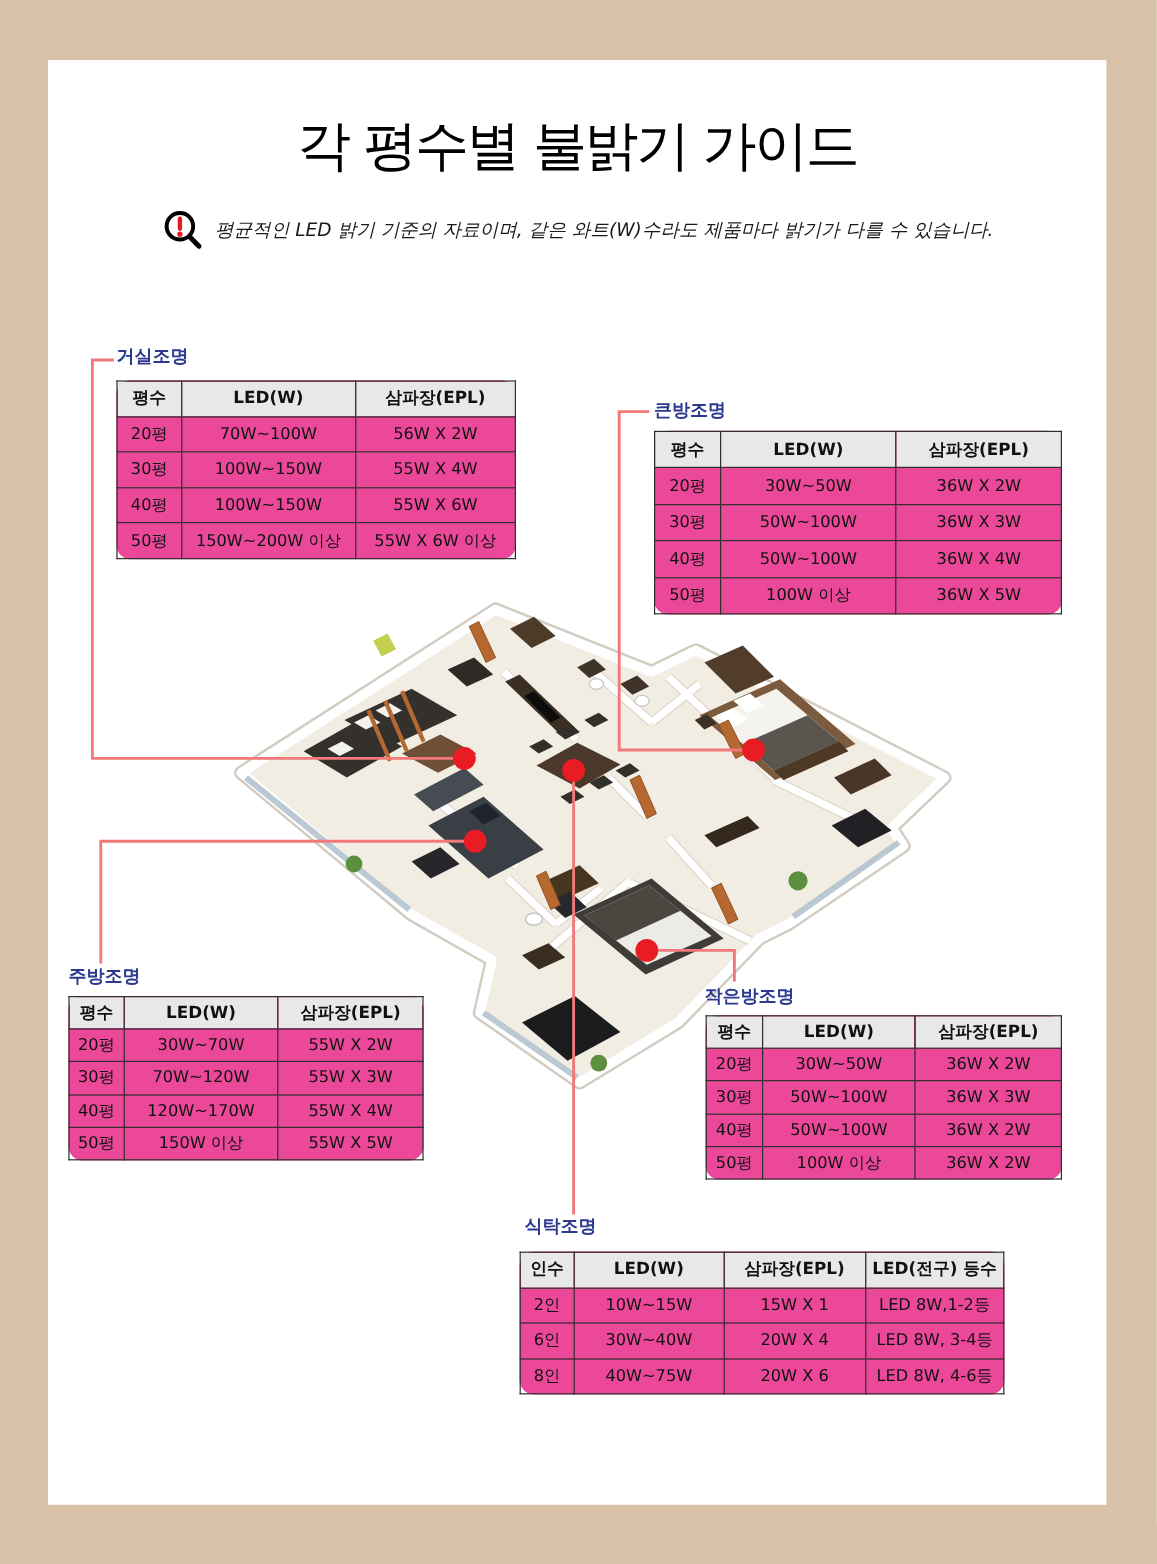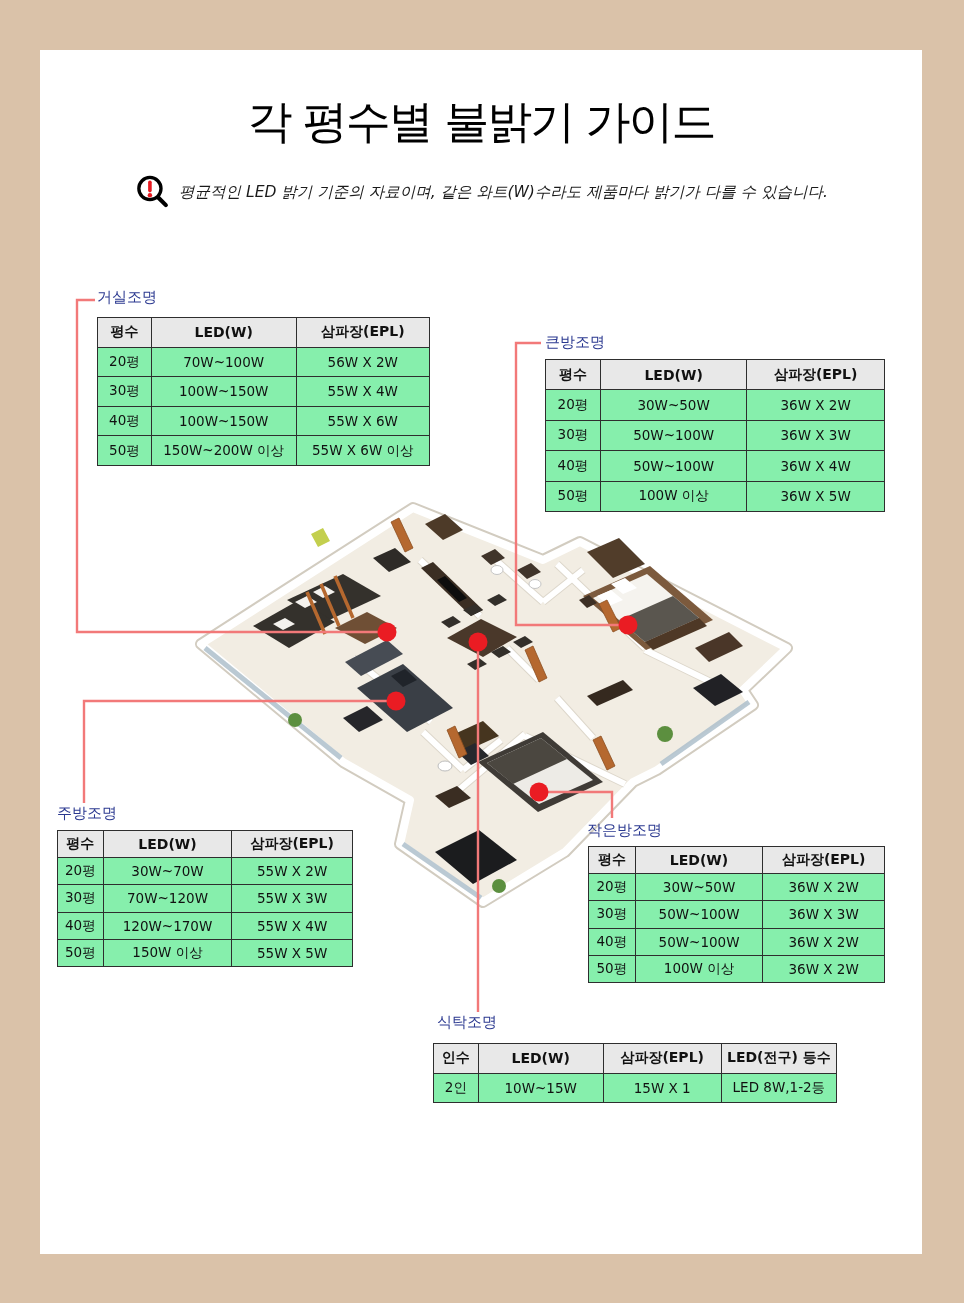--- a/index.html
+++ b/index.html
@@ -14,7 +14,7 @@
          font-size:45px;font-weight:400;color:#000;letter-spacing:-2px;}
   .notice{position:absolute;left:40px;top:174px;width:882px;display:flex;align-items:center;
           justify-content:center;gap:9px;font-size:15.5px;color:#1a1a1a;font-style:italic;}
-  .tlabel{position:absolute;font-size:15px;font-weight:400;color:var(--blue);white-space:nowrap;}
+  .tlabel{position:absolute;font-size:15px;font-weight:700;color:var(--blue);white-space:nowrap;}
   table.dtable{position:absolute;border-collapse:collapse;table-layout:fixed;background:#86efac;}
   .dtable th,.dtable td{border:1px solid var(--tborder);text-align:center;vertical-align:middle;
                         color:#111;padding:0;white-space:nowrap;overflow:hidden;}

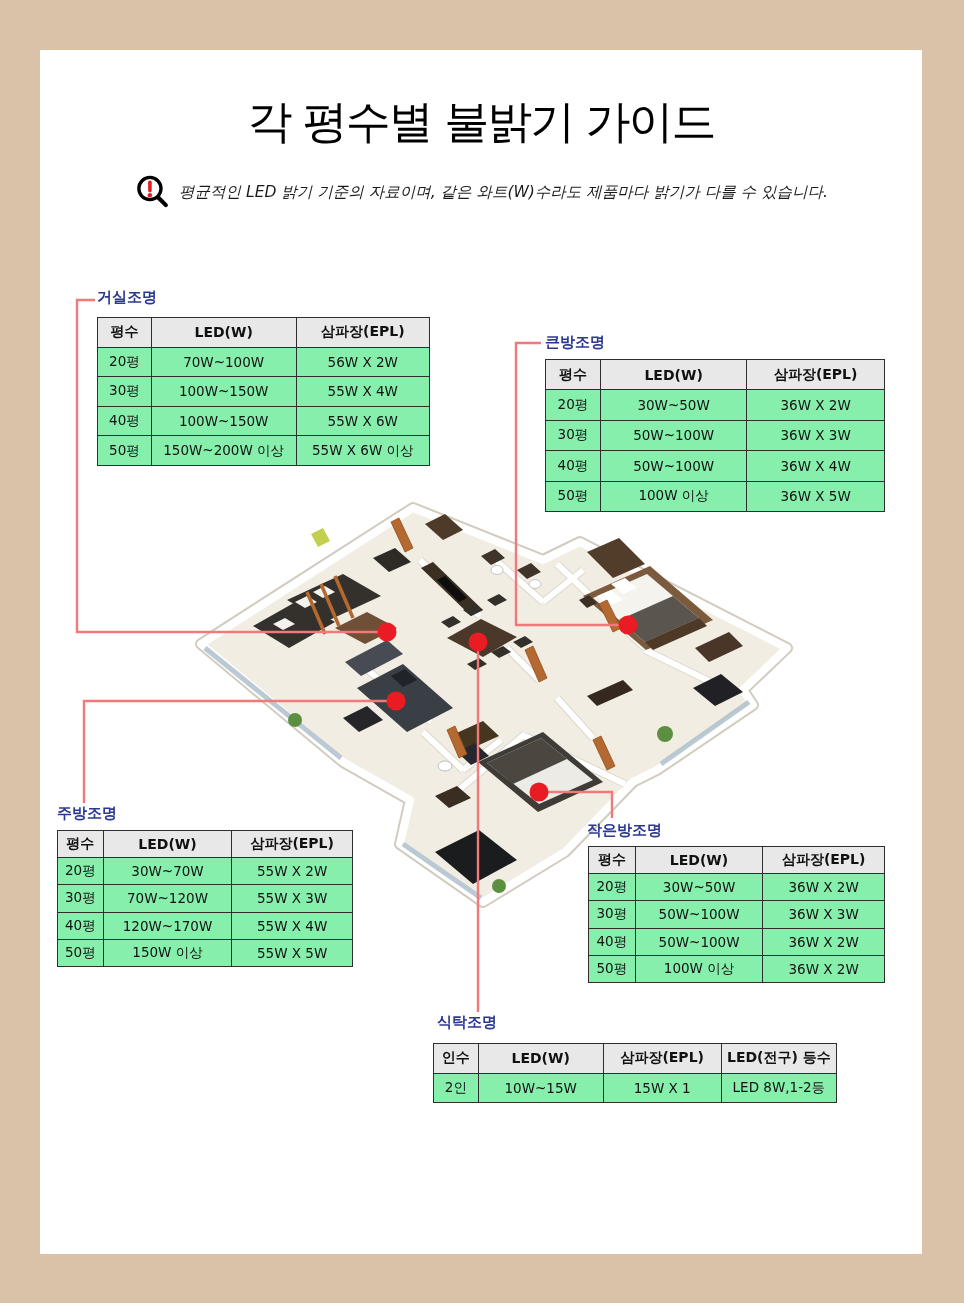--- a/index.html
+++ b/index.html
@@ -15,7 +15,7 @@
   .notice{position:absolute;left:40px;top:174px;width:882px;display:flex;align-items:center;
           justify-content:center;gap:9px;font-size:15.5px;color:#1a1a1a;font-style:italic;}
   .tlabel{position:absolute;font-size:15px;font-weight:700;color:var(--blue);white-space:nowrap;}
-  table.dtable{position:absolute;border-collapse:collapse;table-layout:fixed;background:#86efac;}
+  table.dtable{position:absolute;border-collapse:collapse;table-layout:fixed;background:#ec4899;border-radius:12px;}
   .dtable th,.dtable td{border:1px solid var(--tborder);text-align:center;vertical-align:middle;
                         color:#111;padding:0;white-space:nowrap;overflow:hidden;}
   .dtable th{background:var(--thbg);font-size:14px;font-weight:700;}

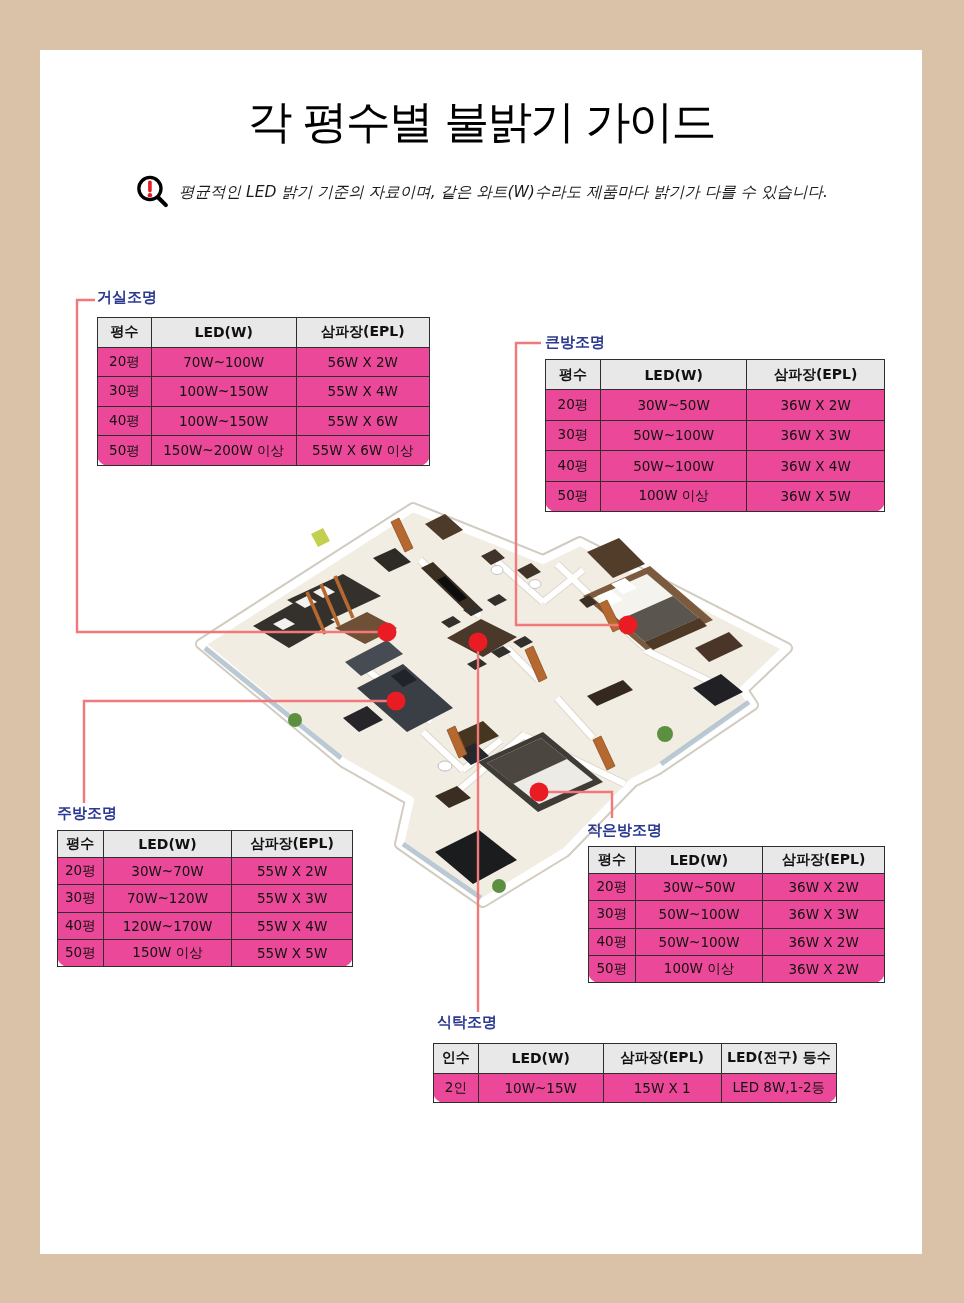--- a/index.html
+++ b/index.html
@@ -302,6 +302,12 @@
           <td>15W X 1</td>
           <td>LED 8W,1-2등</td>
         </tr>
+        <tr>
+          <td>6인</td>
+          <td>30W~40W</td>
+          <td>20W X 4</td>
+          <td>LED 8W, 3-4등</td>
+        </tr>
       </tbody>
     </table>
 

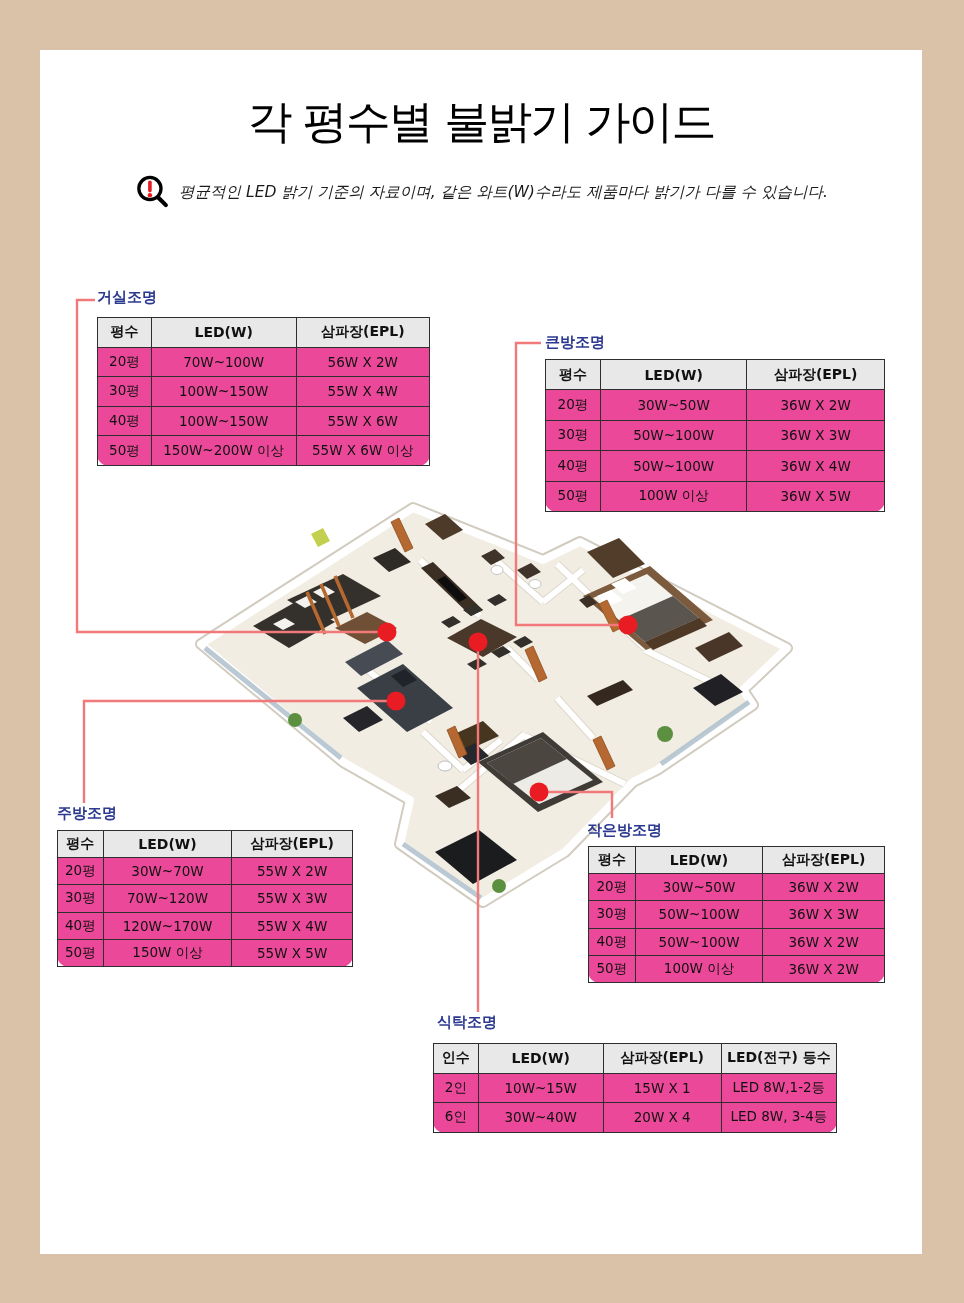--- a/index.html
+++ b/index.html
@@ -308,6 +308,12 @@
           <td>20W X 4</td>
           <td>LED 8W, 3-4등</td>
         </tr>
+        <tr>
+          <td>8인</td>
+          <td>40W~75W</td>
+          <td>20W X 6</td>
+          <td>LED 8W, 4-6등</td>
+        </tr>
       </tbody>
     </table>
 

